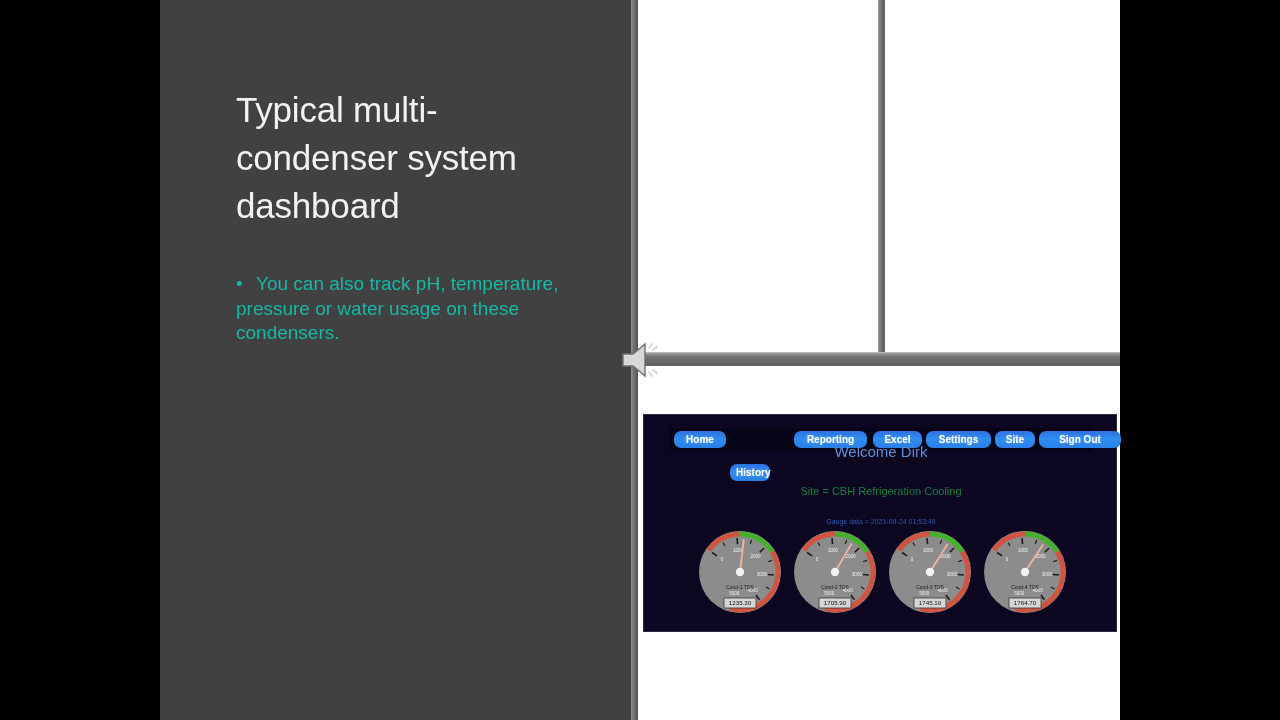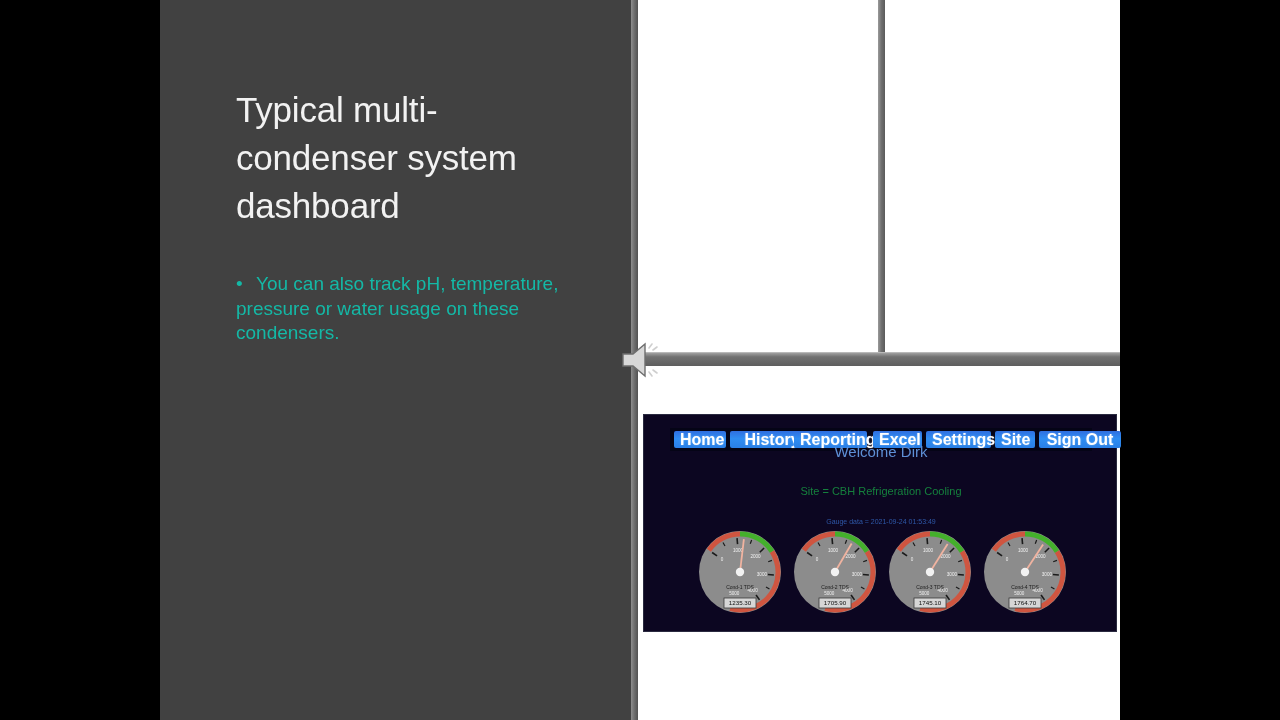--- a/index.html
+++ b/index.html
@@ -32,9 +32,9 @@
   .dash{position:absolute;left:643px;top:414px;width:474px;height:218px;background:#0c0621;
         border:1px solid #2a2a40;box-sizing:border-box;}
   .navbar{position:absolute;left:26px;top:13px;width:422px;height:23px;background:#050416;}
-  .navbtn{position:absolute;top:3px;height:17px;line-height:17px;border-radius:2px;
+  .navbtn{position:absolute;top:3px;height:17px;line-height:17px;border-radius:7px;
     background:linear-gradient(to bottom,#2f6fe0 0%,#2f8df2 45%,#2a7fe6 100%);
-    color:#ffffff;font-size:16px;font-weight:700;text-align:center;white-space:nowrap;
+    color:#ffffff;font-size:10px;font-weight:700;text-align:center;white-space:nowrap;
     padding:0 6px;box-sizing:border-box;text-shadow:0 0 2px rgba(255,255,255,.35);}
   .welcome{position:absolute;left:0;top:28px;width:474px;text-align:center;color:#5e8fd6;
     font-size:15px;}

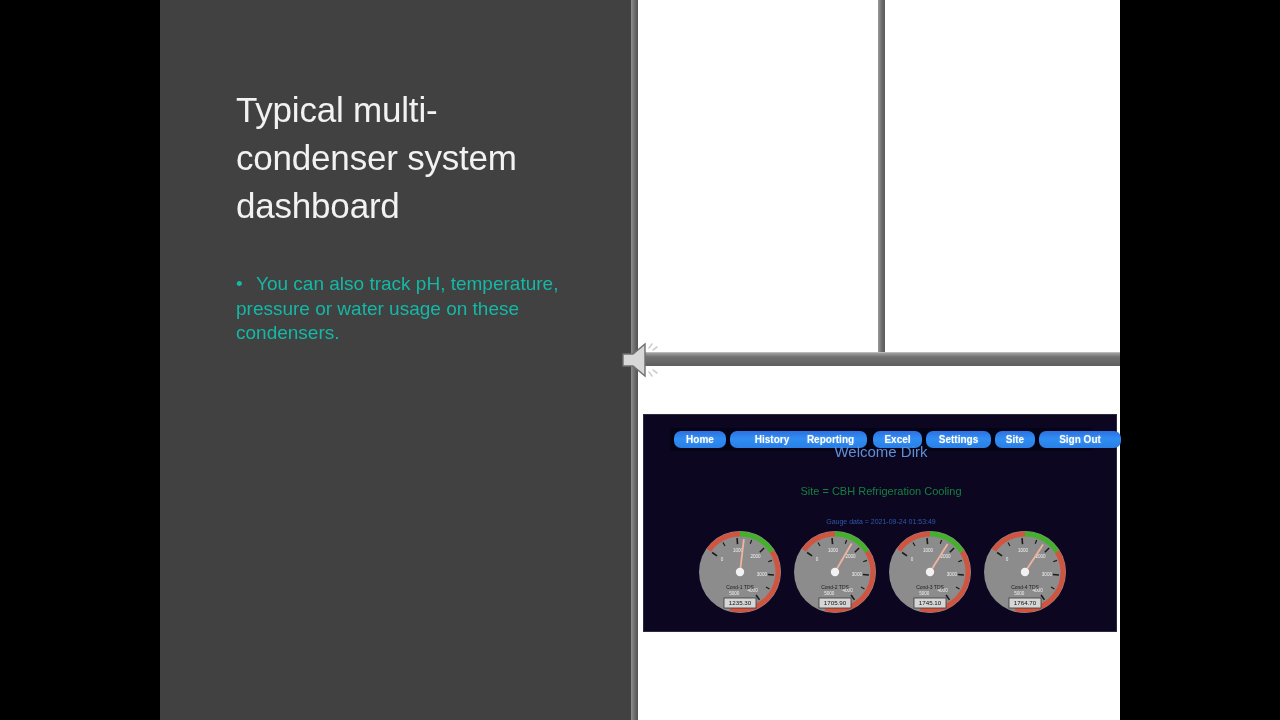--- a/index.html
+++ b/index.html
@@ -94,7 +94,7 @@
 
     <div class="navbar">
       <div class="navbtn" style="left:4px;width:52px;">Home</div>
-      <div class="navbtn" style="left:60px;width:84px;">History</div>
+      <div class="navbtn" style="left:60px;width:40px;margin-top:33px;">History</div>
       <div class="navbtn" style="left:124px;width:73px;">Reporting</div>
       <div class="navbtn" style="left:203px;width:49px;">Excel</div>
       <div class="navbtn" style="left:256px;width:65px;">Settings</div>

